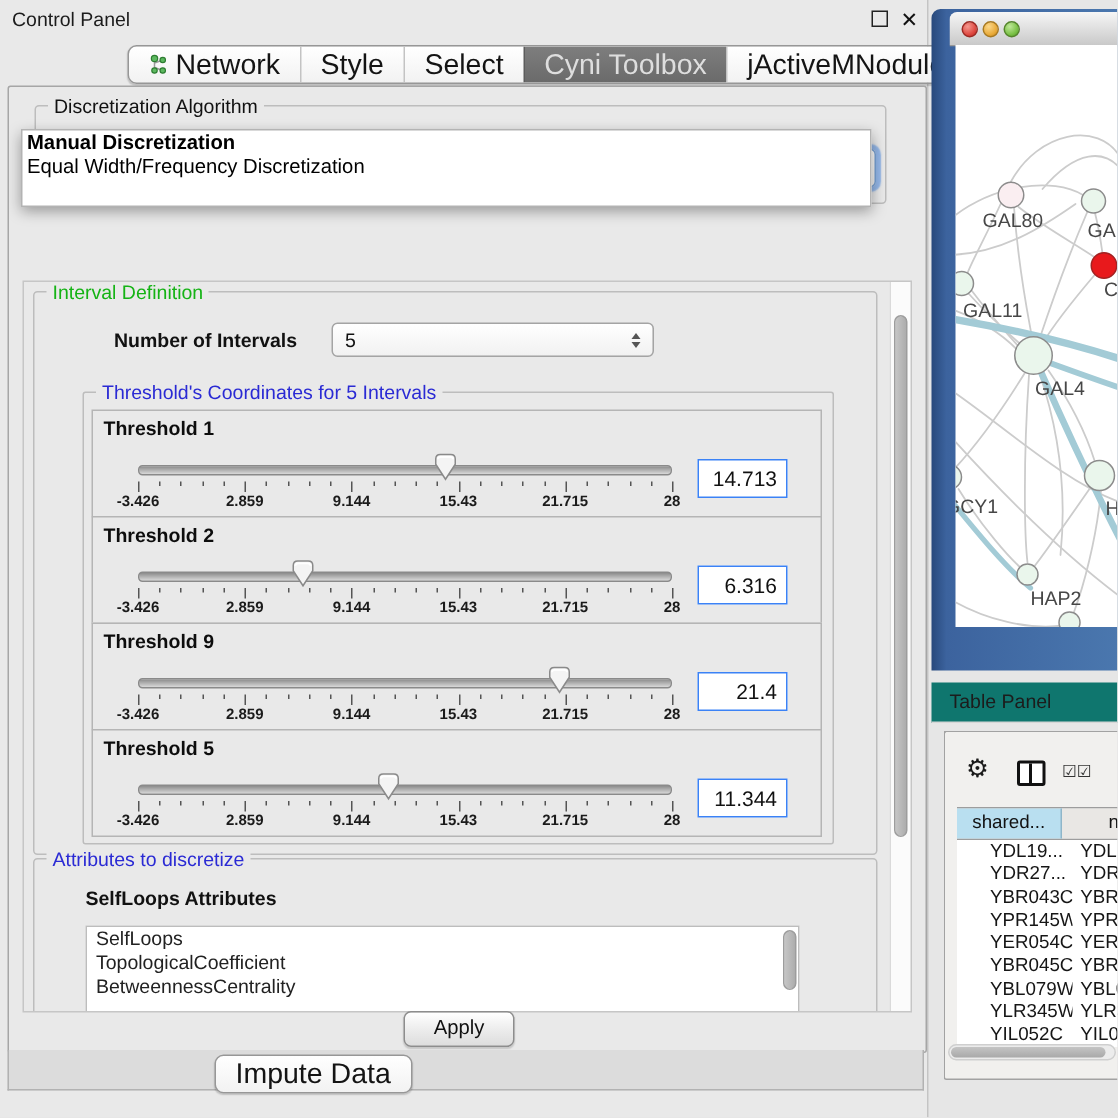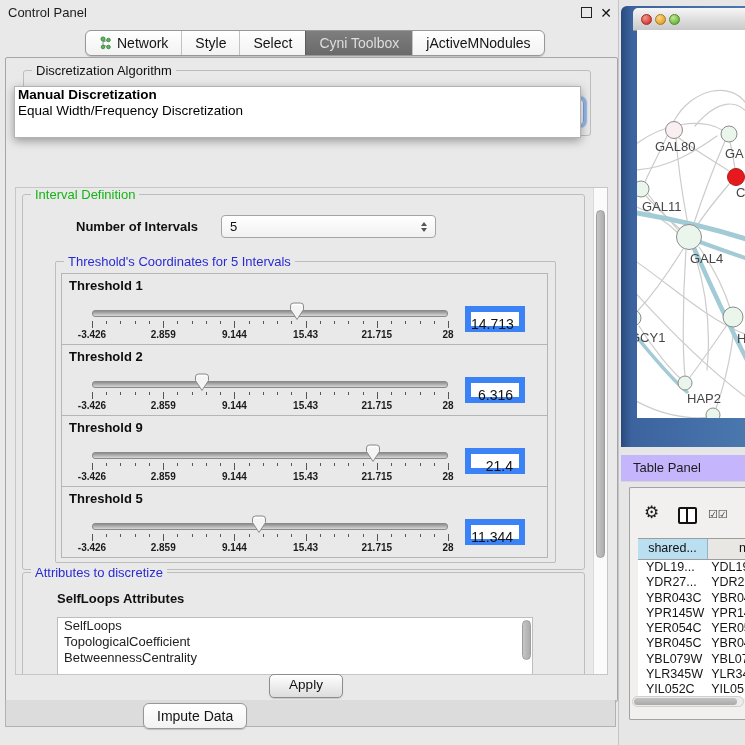--- a/index.html
+++ b/index.html
@@ -15,7 +15,7 @@
 
   
   .seg{position:absolute;display:flex;height:24px;background:linear-gradient(#ffffff,#f2f2f2);border:1px solid #979797;border-radius:6px;overflow:hidden;box-shadow:0 1px 1px rgba(0,0,0,.18);}
-  .seg-tab{display:flex;align-items:center;gap:5px;padding:0 13px;line-height:23px;font-size:14px;color:#141414;border-left:1px solid #c3c3c3;white-space:nowrap;text-align:center;}
+  .seg-tab{display:flex;align-items:center;gap:5px;padding:0 13px;line-height:23px;font-size:19px;color:#141414;border-left:1px solid #c3c3c3;white-space:nowrap;text-align:center;}
   .seg-tab:first-child{border-left:none;}
   .seg-tab.active{background:linear-gradient(#7e7e7e,#6a6a6a);color:#dedede;border-left-color:#5c5c5c;}
   #top-tabs{left:85px;top:30px;}

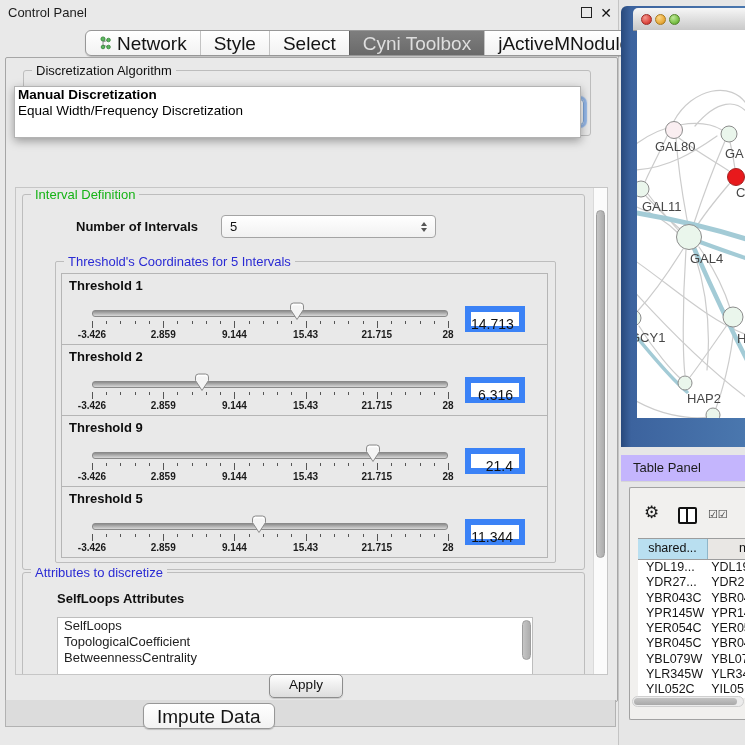--- a/index.html
+++ b/index.html
@@ -59,7 +59,7 @@
   .tick-labels{position:absolute;left:0;right:0;top:29px;height:12px;}
   .tick-lab{position:absolute;transform:translateX(-50%);font-size:10px;font-weight:bold;color:#1b1b1b;white-space:nowrap;}
   .thumb{position:absolute;top:2px;width:16px;height:19px;margin-left:-8px;}
-  .val-box{position:absolute;right:22px;top:32px;width:60px;height:26px;background:#fff;border:6px solid #3b82f6;font-size:14px;text-align:right;line-height:24px;padding-right:6px;box-sizing:border-box;color:#111;margin-left:20px;}
+  .val-box{position:absolute;right:22px;top:32px;width:60px;height:26px;background:#fff;border:1px solid #3b82f6;font-size:14px;text-align:right;line-height:24px;padding-right:6px;box-sizing:border-box;color:#111;margin-left:20px;}
 
   
   #attr-label{position:absolute;left:34px;top:18px;font-weight:bold;font-size:13px;}

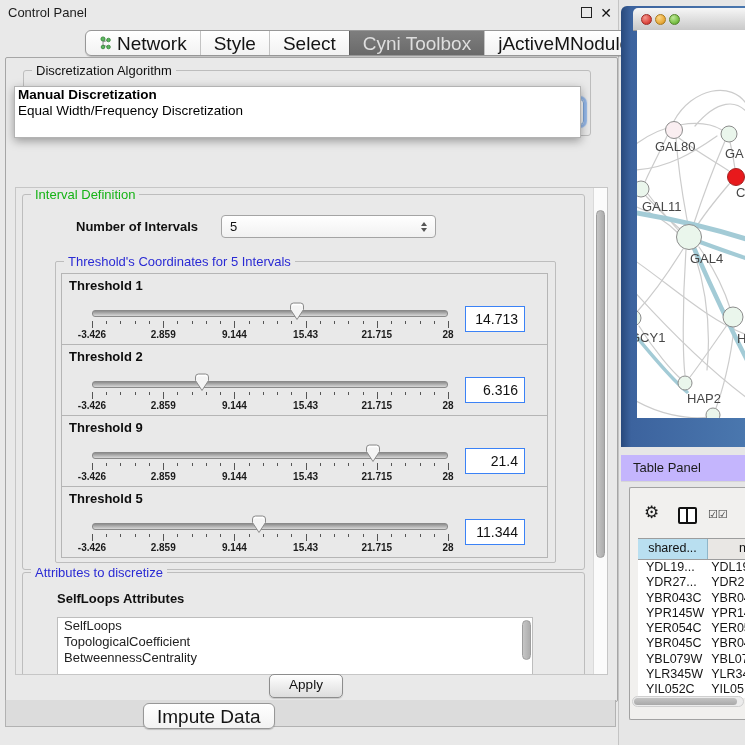--- a/index.html
+++ b/index.html
@@ -79,7 +79,7 @@
   #net-canvas{position:absolute;left:16px;top:24px;right:0;bottom:29px;background:#ffffff;overflow:hidden;}
 
   
-  #tp-titlebar{position:absolute;left:621px;top:455px;width:124px;height:26px;background:#c4b5fd;border-bottom:1px solid #d6d6d6;}
+  #tp-titlebar{position:absolute;left:621px;top:455px;width:124px;height:26px;background:#0f766e;border-bottom:1px solid #d6d6d6;}
   #tp-title{position:absolute;left:12px;top:5px;font-size:13px;color:#1c1c1c;}
   #tp-body{position:absolute;left:629px;top:487px;width:116px;height:231px;background:#f1f0ee;border:1px solid #a2a2a2;border-right:none;border-radius:2px 0 0 2px;overflow:hidden;}
   #tp-toolbar{position:absolute;left:0;top:0;right:0;height:50px;}

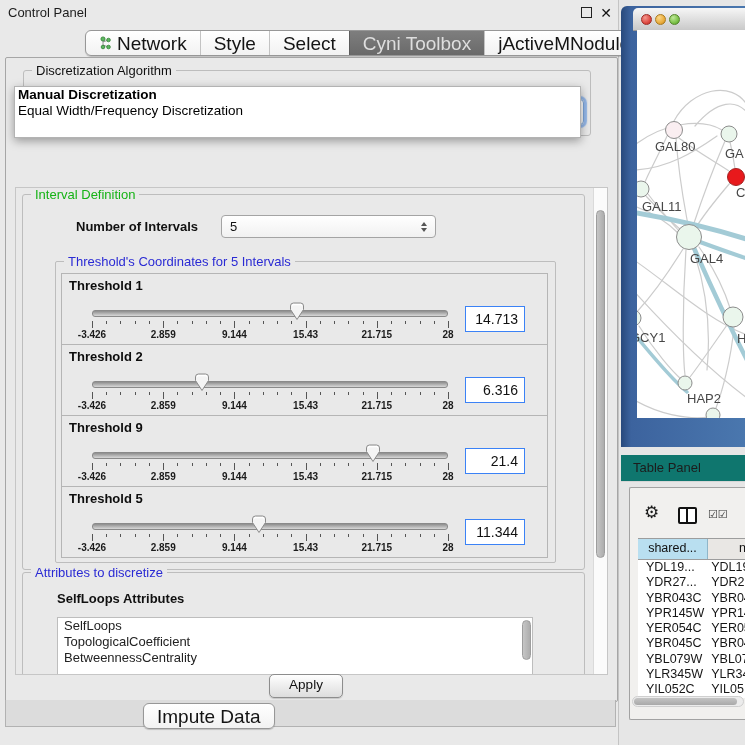--- a/index.html
+++ b/index.html
@@ -93,7 +93,7 @@
   .h2{width:110px;background:#e9e7e4;line-height:19px;padding-left:31px;box-sizing:border-box;}
   .tp-rows{background:#fff;}
   .tp-row{display:flex;height:15.3px;font-size:12.5px;color:#161616;}
-  .c1{width:62px;padding-left:8px;white-space:nowrap;overflow:hidden;}
+  .c1{width:62px;padding-left:22px;white-space:nowrap;overflow:hidden;}
   .c2{width:110px;padding-left:5px;white-space:nowrap;}
   #tp-hscroll{position:absolute;left:2px;top:208px;width:112px;height:11px;background:#ececec;border:1px solid #cfcfcf;border-radius:6px;box-sizing:border-box;}
   #tp-hthumb{position:absolute;left:1px;top:1px;width:103px;height:7px;border-radius:4px;background:linear-gradient(#c4c4c4,#a9a9a9);}

